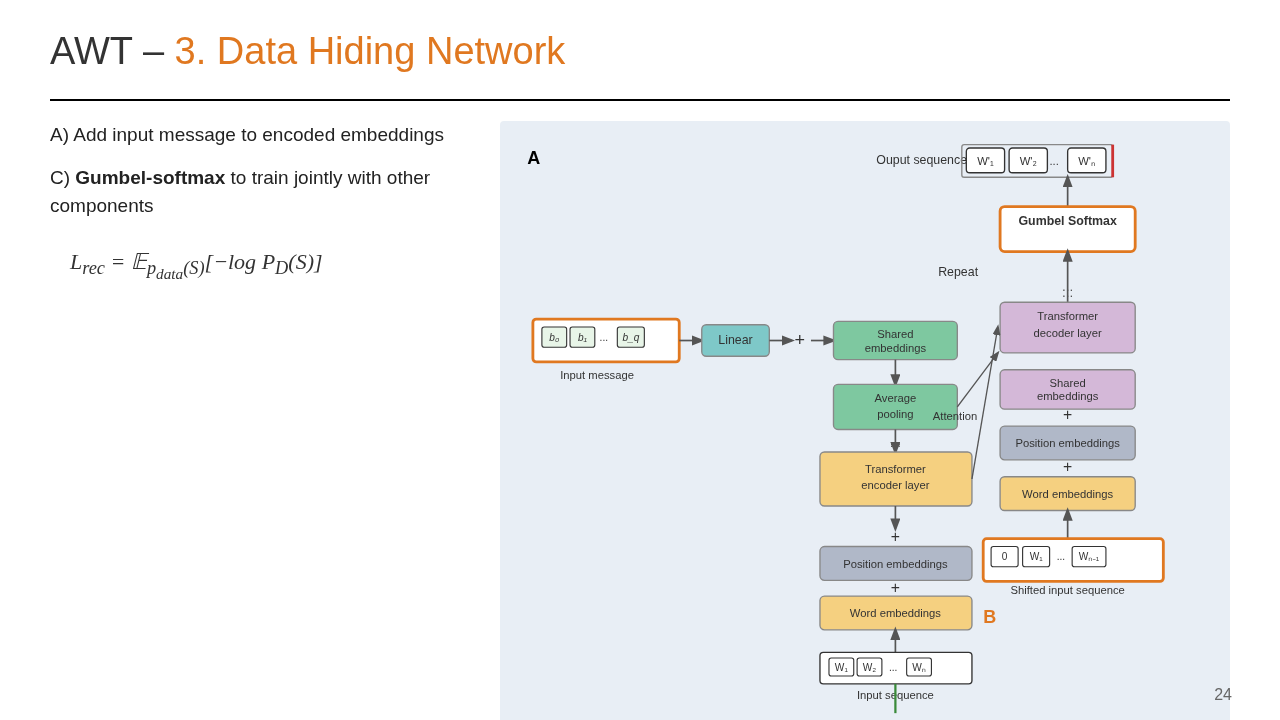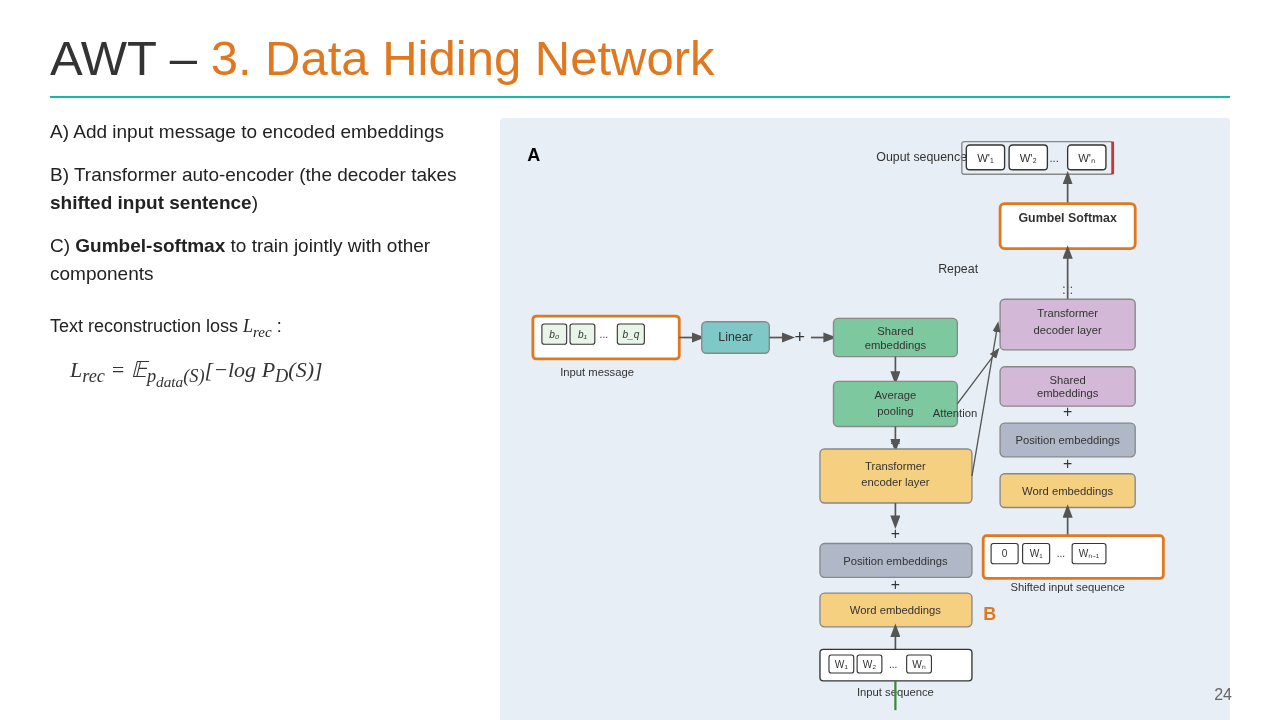--- a/index.html
+++ b/index.html
@@ -20,12 +20,12 @@
     }
 
     .title {
-      font-size: 49px;
+      font-size: 38px;
       font-weight: 400;
       color: #333;
       margin-bottom: 8px;
-      padding-bottom: 10px;
-      border-bottom: 2px solid #14b8a6;
+      padding-bottom: 26px;
+      border-bottom: 2px solid #000000;
     }
     .title-highlight {
       color: #e07820;

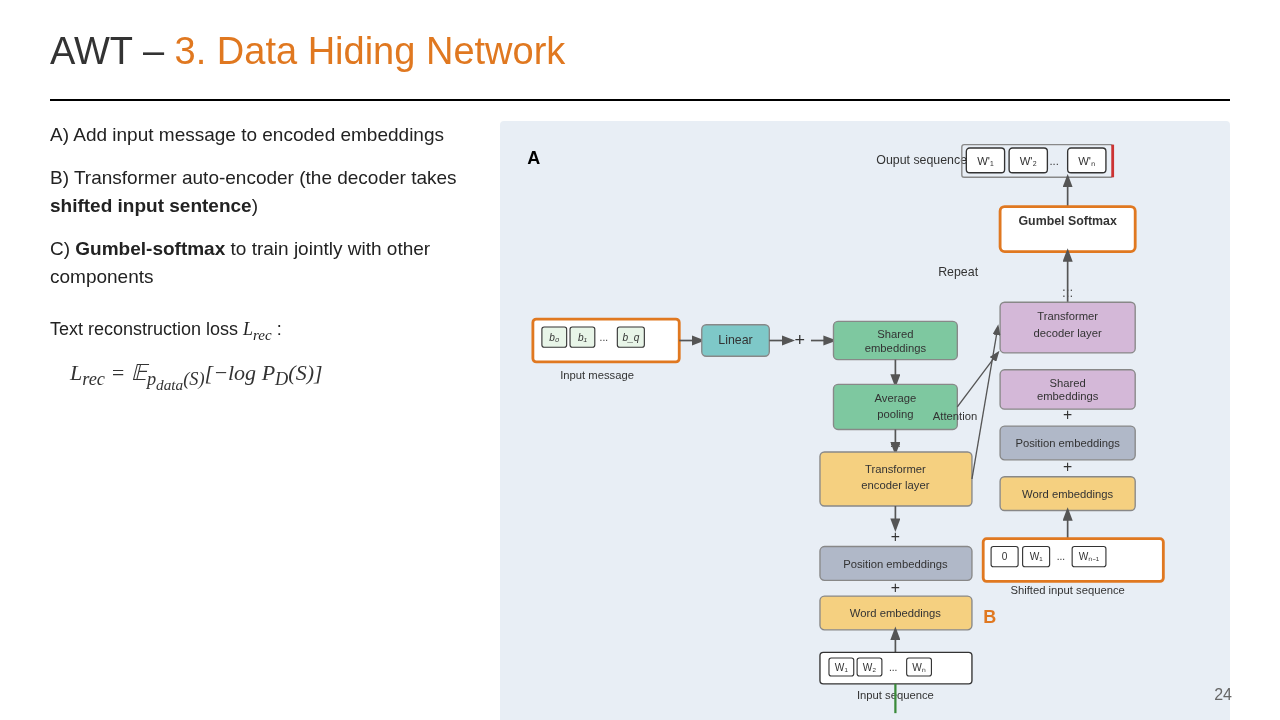--- a/index.html
+++ b/index.html
@@ -109,9 +109,6 @@
         <span class="point-label">A) </span><span>Add input message to encoded embeddings</span>
       </div>
 
-      <div class="point">
-        <span class="point-label">B) </span><span>Transformer auto-encoder (the decoder takes </span><span class="bold">shifted input sentence</span><span>)</span>
-      </div>
 
       <div class="point">
         <span class="point-label">C) </span><span class="bold">Gumbel-softmax</span><span> to train jointly with other components</span>

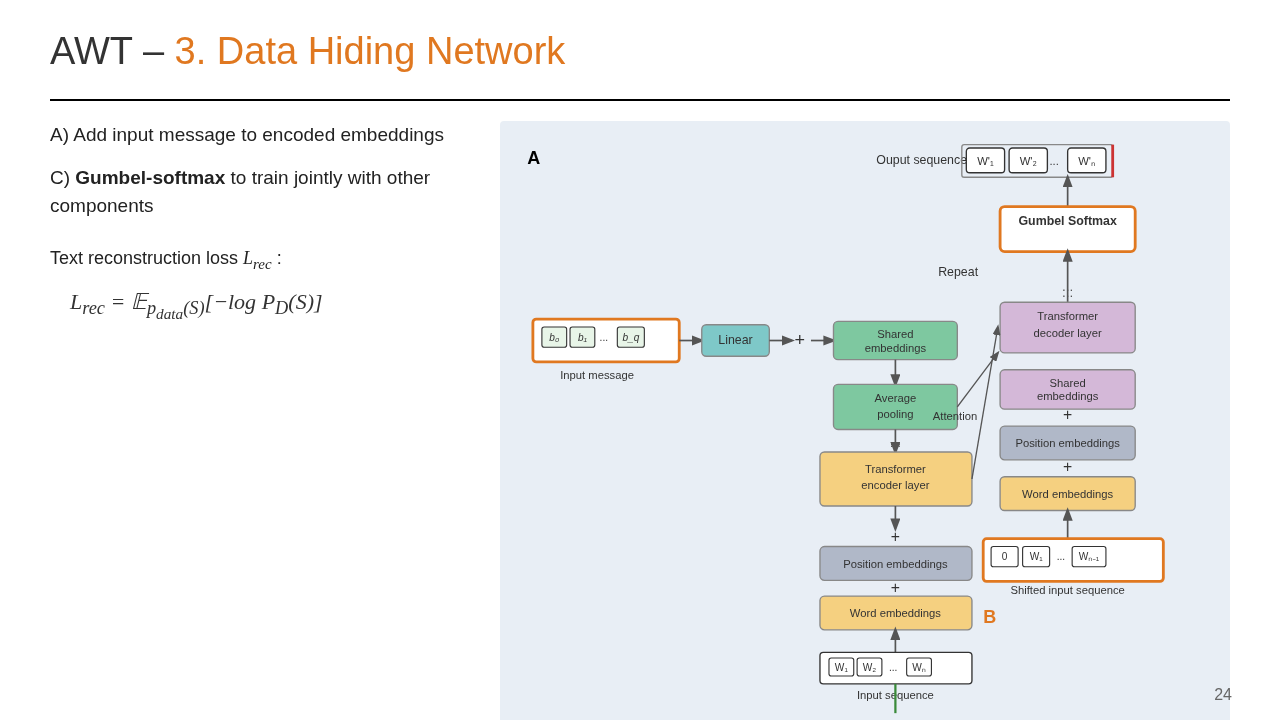--- a/index.html
+++ b/index.html
@@ -115,9 +115,6 @@
       </div>
 
       <div class="loss-section">
-        <div>
-          <span>Text reconstruction loss </span><span style="font-style:italic; font-family:'Times New Roman',serif;">L<sub>rec</sub></span><span> :</span>
-        </div>
         <div class="formula">
           <i>L<sub>rec</sub></i> = 𝔼<sub><i>p</i><sub>data</sub>(<i>S</i>)</sub>[−log <i>P<sub>D</sub></i>(<i>S</i>)]
         </div>

